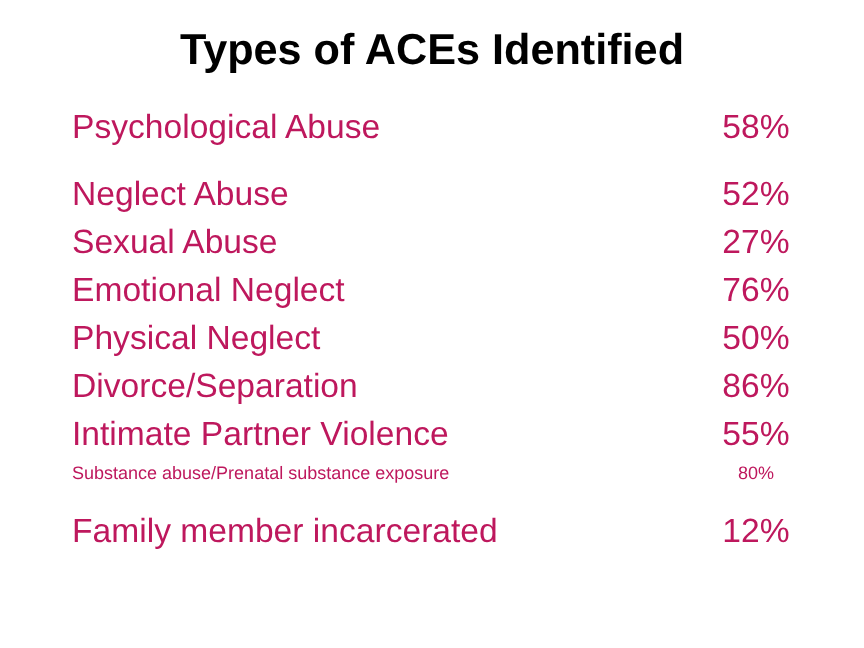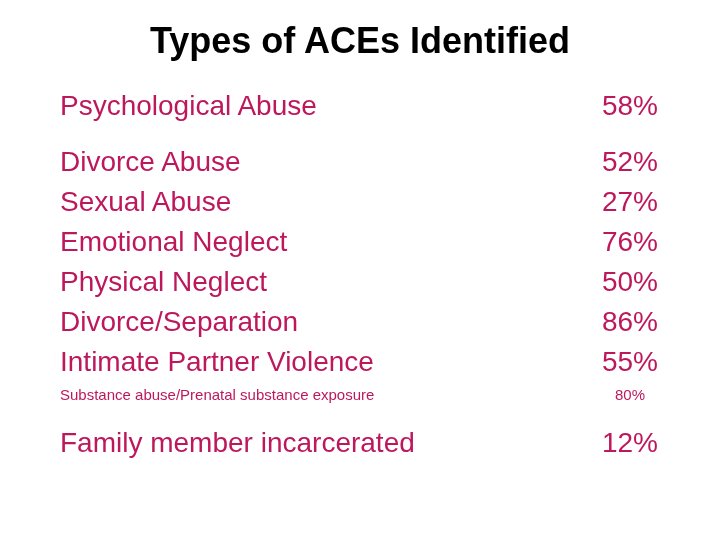--- a/index.html
+++ b/index.html
@@ -76,7 +76,7 @@
     </div>
     <div class="separator"></div>
     <div class="ace-row large-text">
-      <span class="label">Divorce Abuse</span>
+      <span class="label">Neglect Abuse</span>
       <span class="value">52%</span>
     </div>
     <div class="ace-row large-text">

